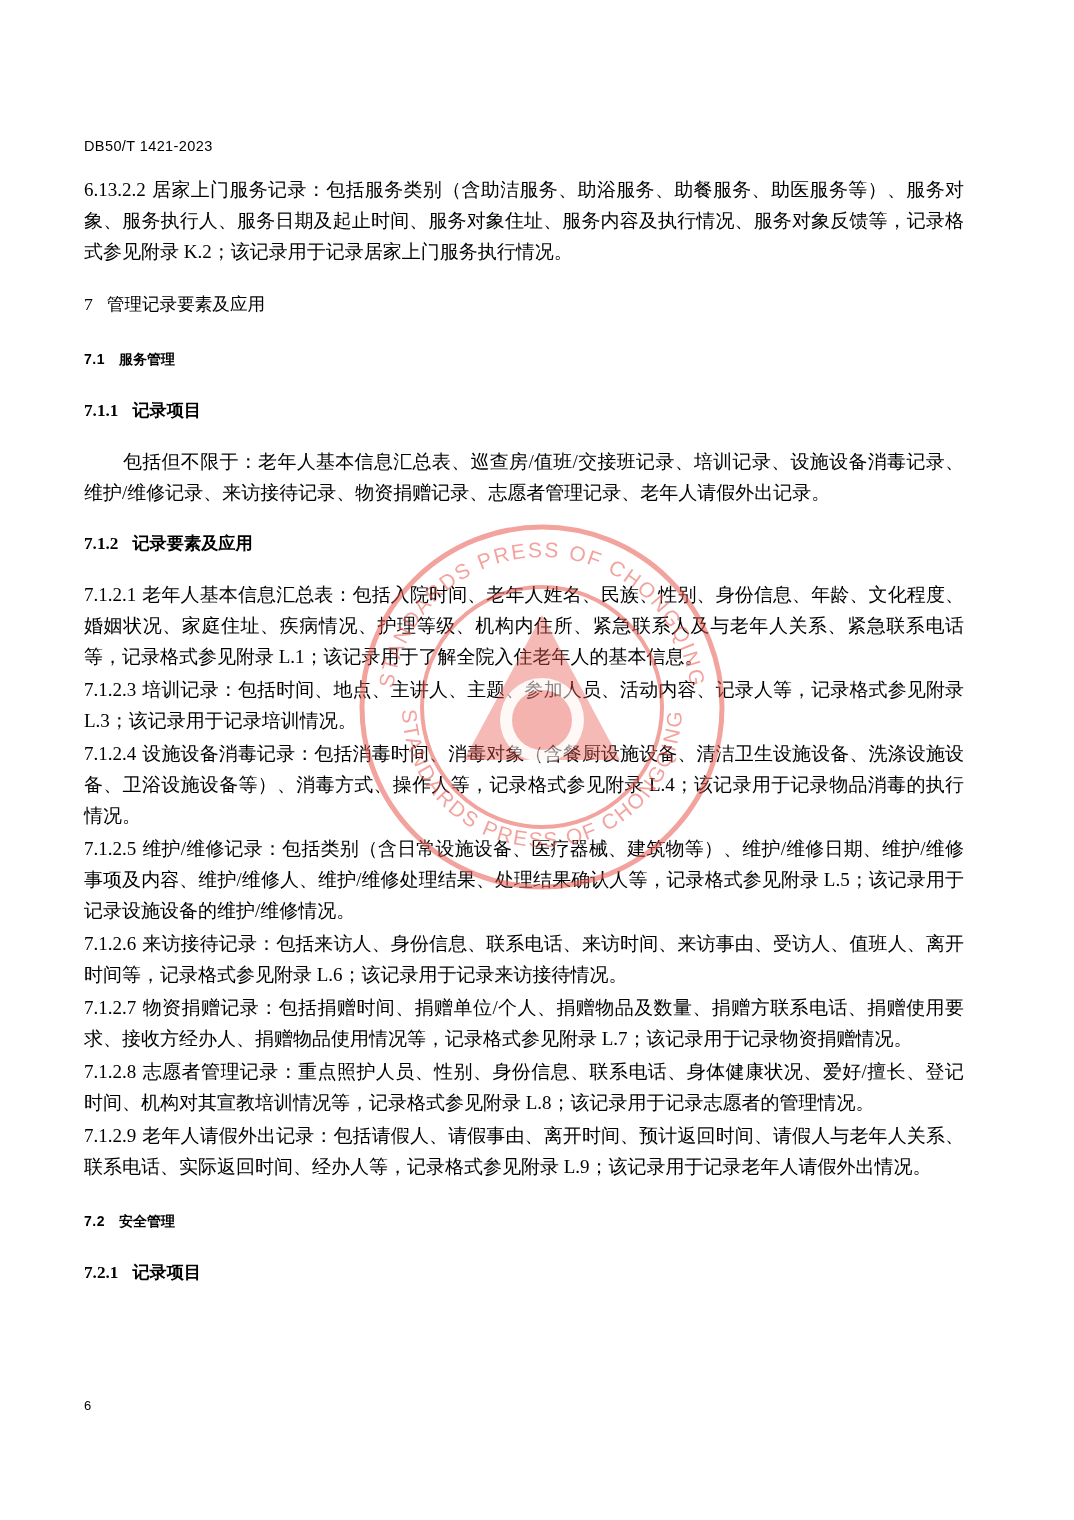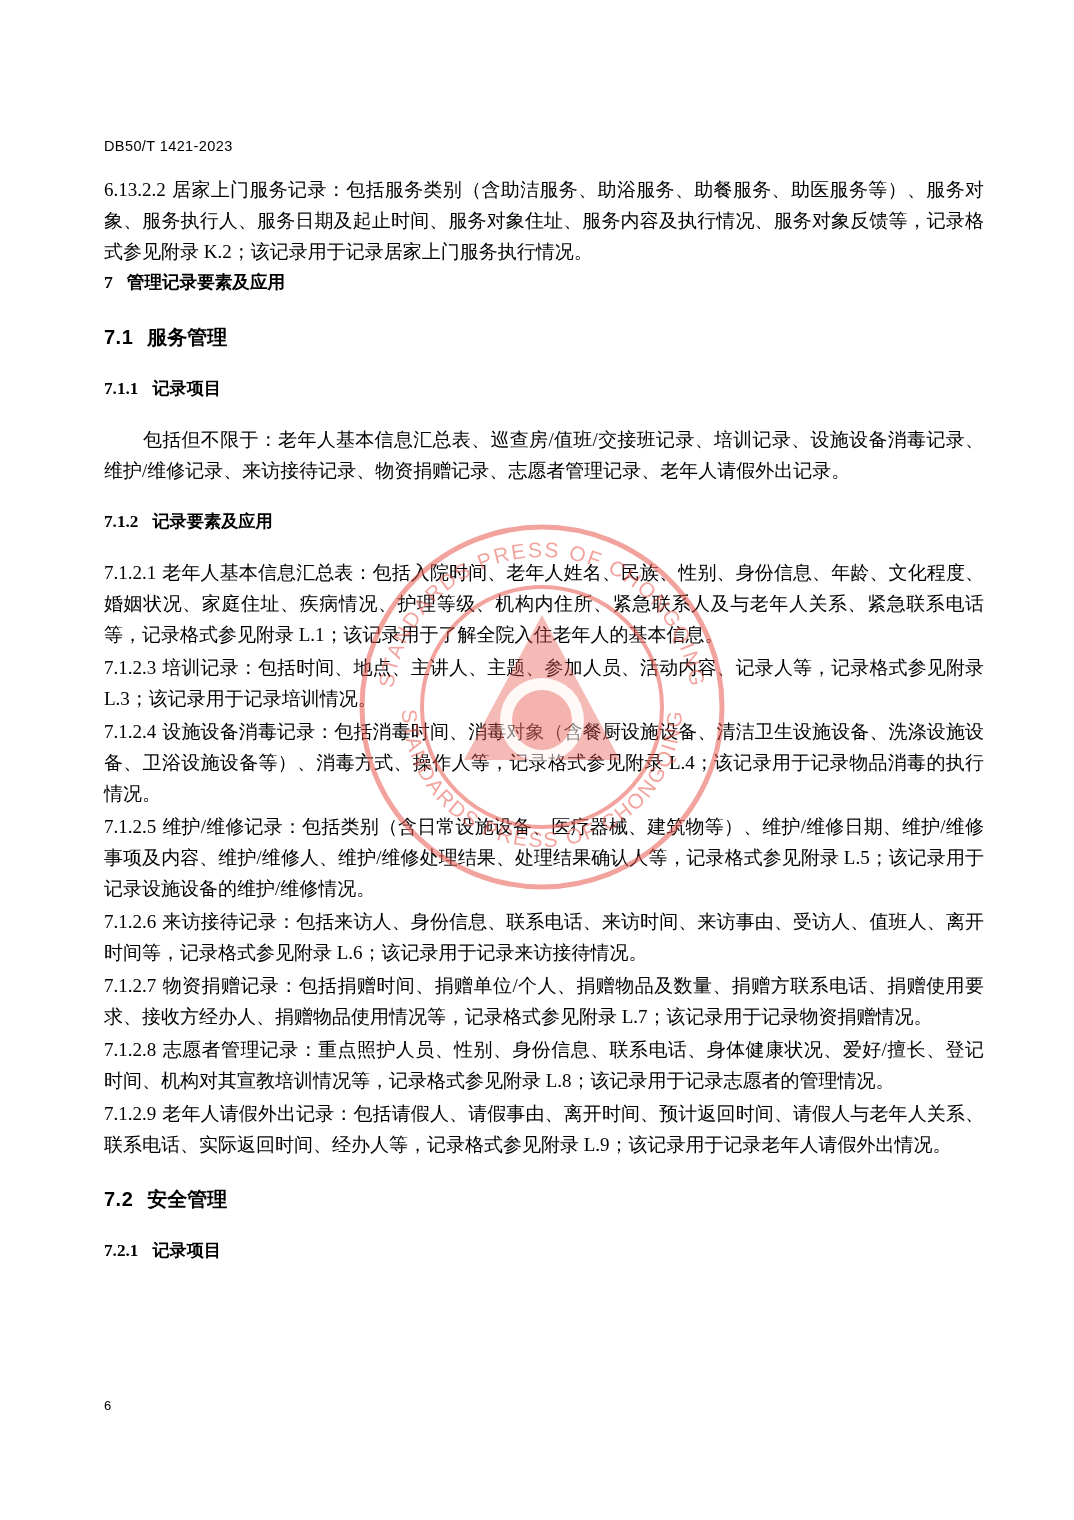--- a/index.html
+++ b/index.html
@@ -21,7 +21,7 @@
   }
   .content {
     position: absolute;
-    left: 104px;
+    left: 84px;
     top: 0;
     width: 880px;
     height: 1124px;

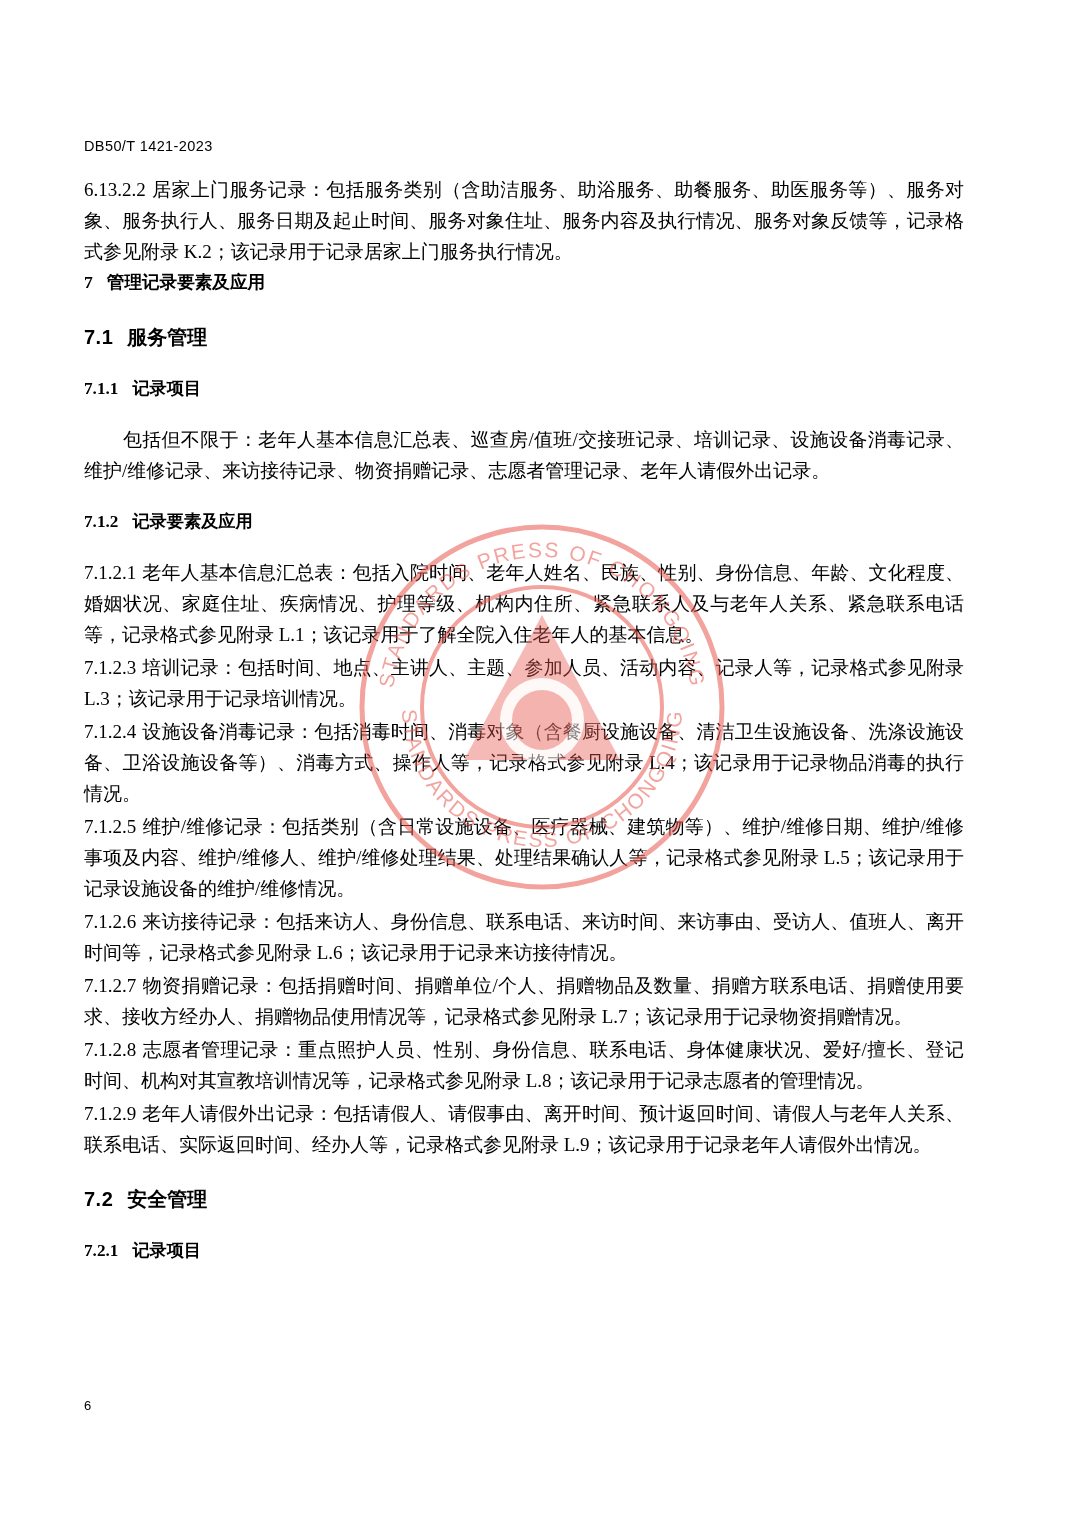--- a/index.html
+++ b/index.html
@@ -56,8 +56,9 @@
   }
   p.indent-2 { text-indent: 2.05em; }
   .sec-h1 {
-    font-weight: bold;
+    font-weight: normal;
     font-size: 17.6px;
+    margin-top: 22px;
     margin-bottom: 18px;
   }
   .sec-h1 .num { margin-right: 14px; }

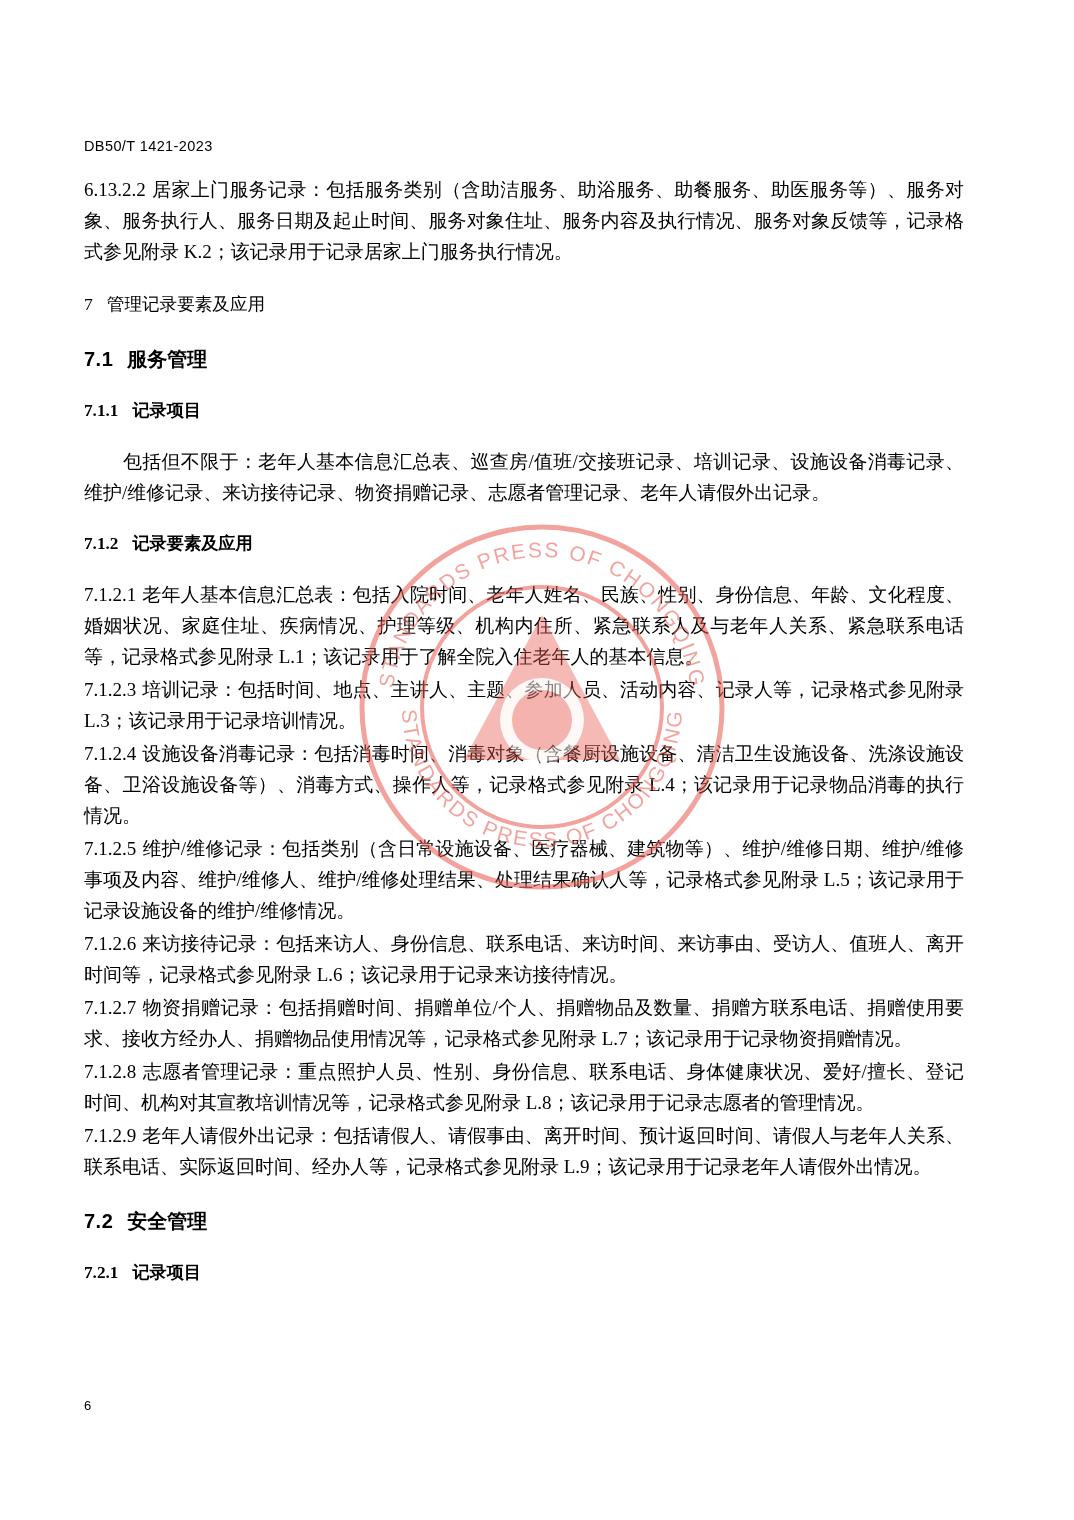--- a/index.html
+++ b/index.html
@@ -64,7 +64,7 @@
   .sec-h1 .num { margin-right: 14px; }
   .sec-h2 {
     font-weight: bold;
-    font-size: 20px;
+    font-size: 14px;
     margin-top: 24px;
     margin-bottom: 16px;
     font-family: "Liberation Sans", sans-serif;

